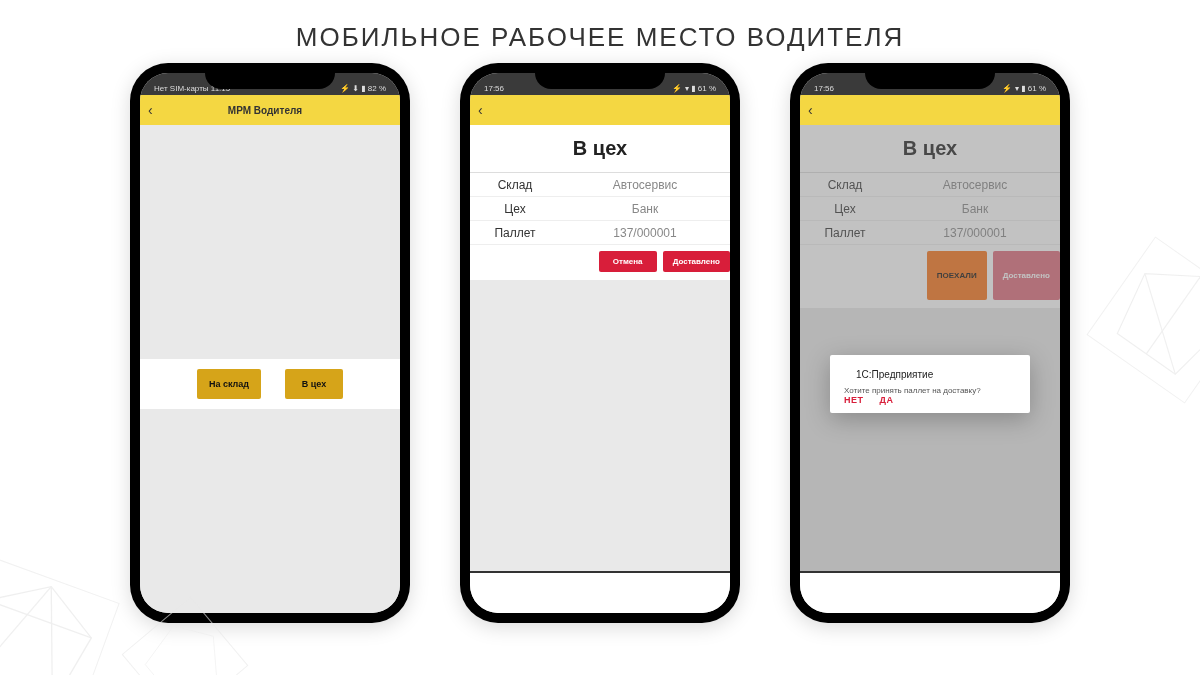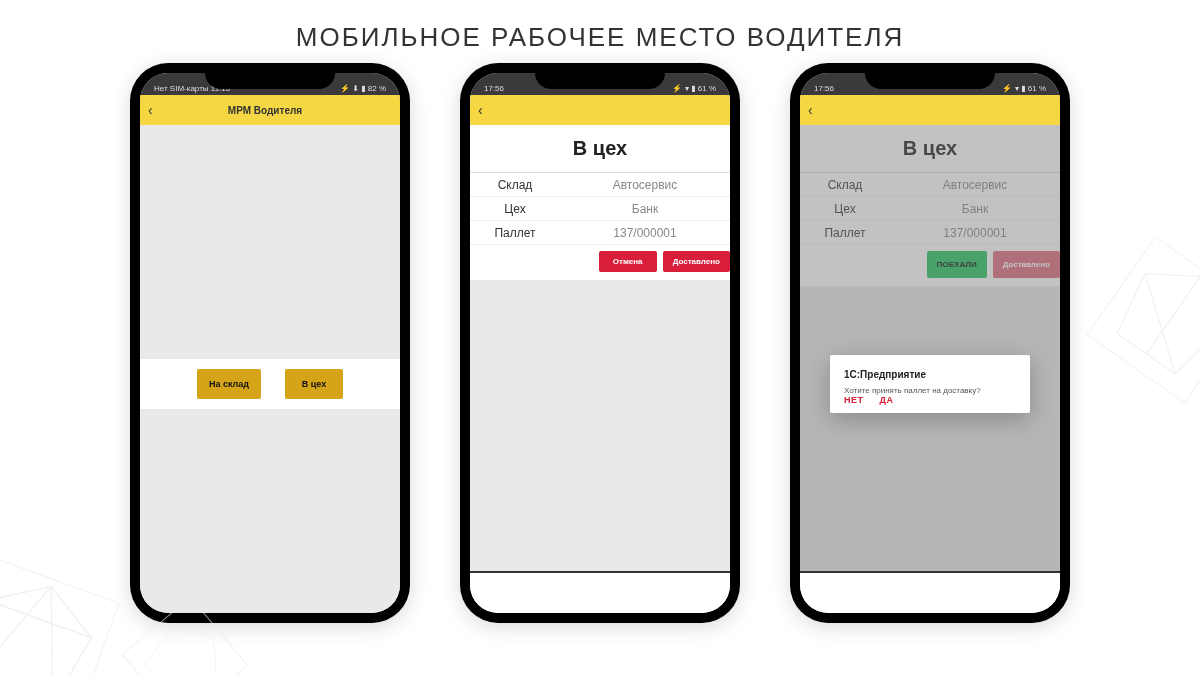--- a/index.html
+++ b/index.html
@@ -156,12 +156,12 @@
   }
   .red-btn.faded { background: #de6a7a; }
   .gold-btn2 {
-    background: #22c55e;
+    background: #f97316;
     color: #111;
     font-size: 8px;
     font-weight: 700;
     border: none;
-    padding: 9px 10px;
+    padding: 20px 10px;
     border-radius: 2px;
     min-width: 58px;
   }

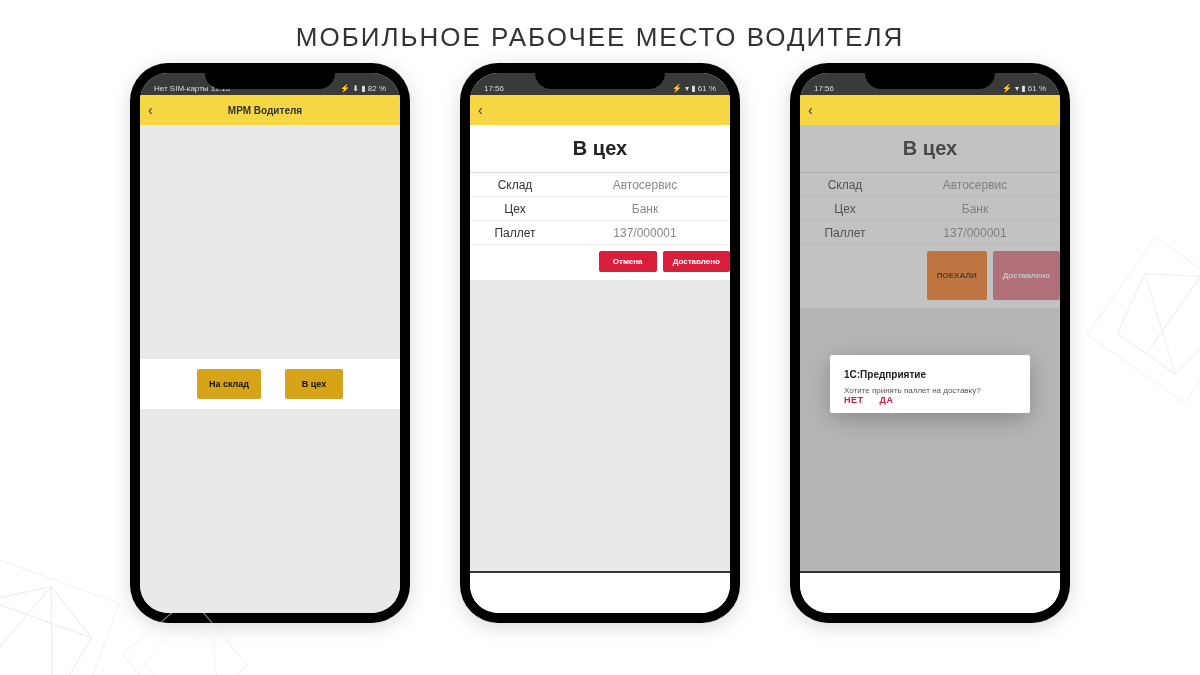--- a/index.html
+++ b/index.html
@@ -188,7 +188,7 @@
     z-index: 6;
     box-shadow: 0 6px 24px rgba(0,0,0,0.25);
   }
-  .dialog .dlg-title { font-size: 10px; font-weight: 700; color:#222; margin-bottom: 6px; }
+  .dialog .dlg-title { font-size: 10px; font-weight: 400; color:#222; margin-bottom: 6px; margin-left: 12px; }
   .dialog .dlg-text { font-size: 8px; color: #555; }
   .dialog .dlg-actions { display: flex; gap: 16px; }
   .dialog .dlg-btn { background:none; border:none; color:#d81e3a; font-size:9px; font-weight:700; letter-spacing:0.5px; }

